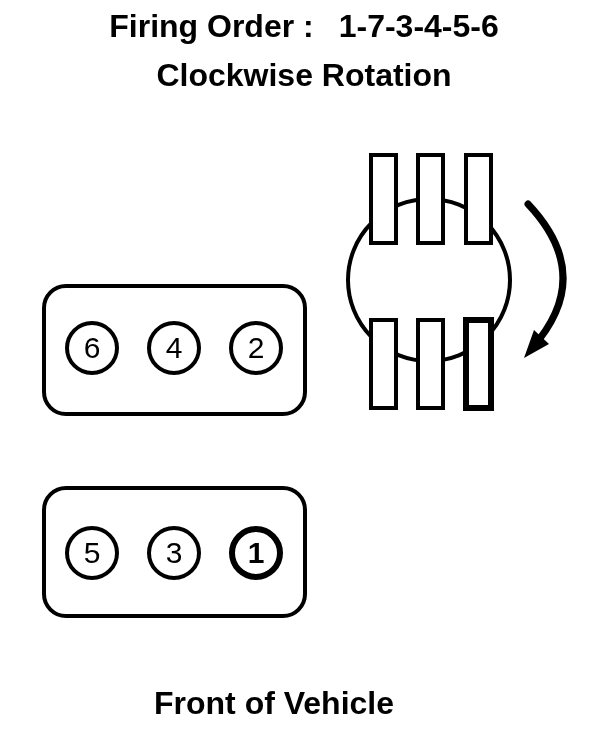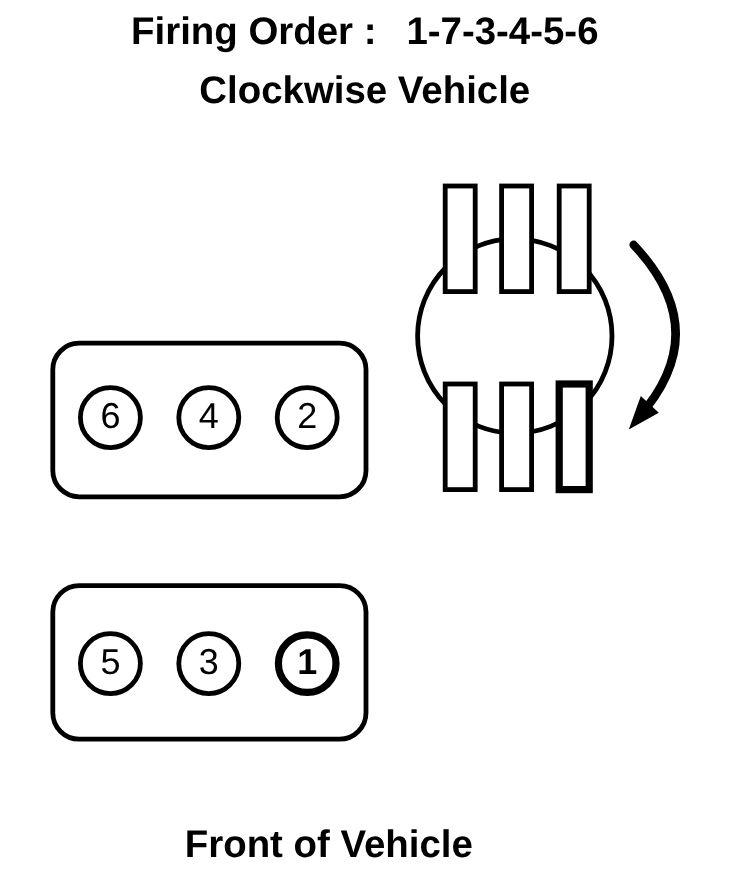--- a/index.html
+++ b/index.html
@@ -94,7 +94,7 @@
     <span>1-7-3-4-5-6</span>
   </div>
   <div class="title-line title-line-2">
-    <span>Clockwise Vehicle</span>
+    <span>Clockwise Rotation</span>
   </div>
 
   <svg class="diagram-svg" viewBox="0 0 608 734">

